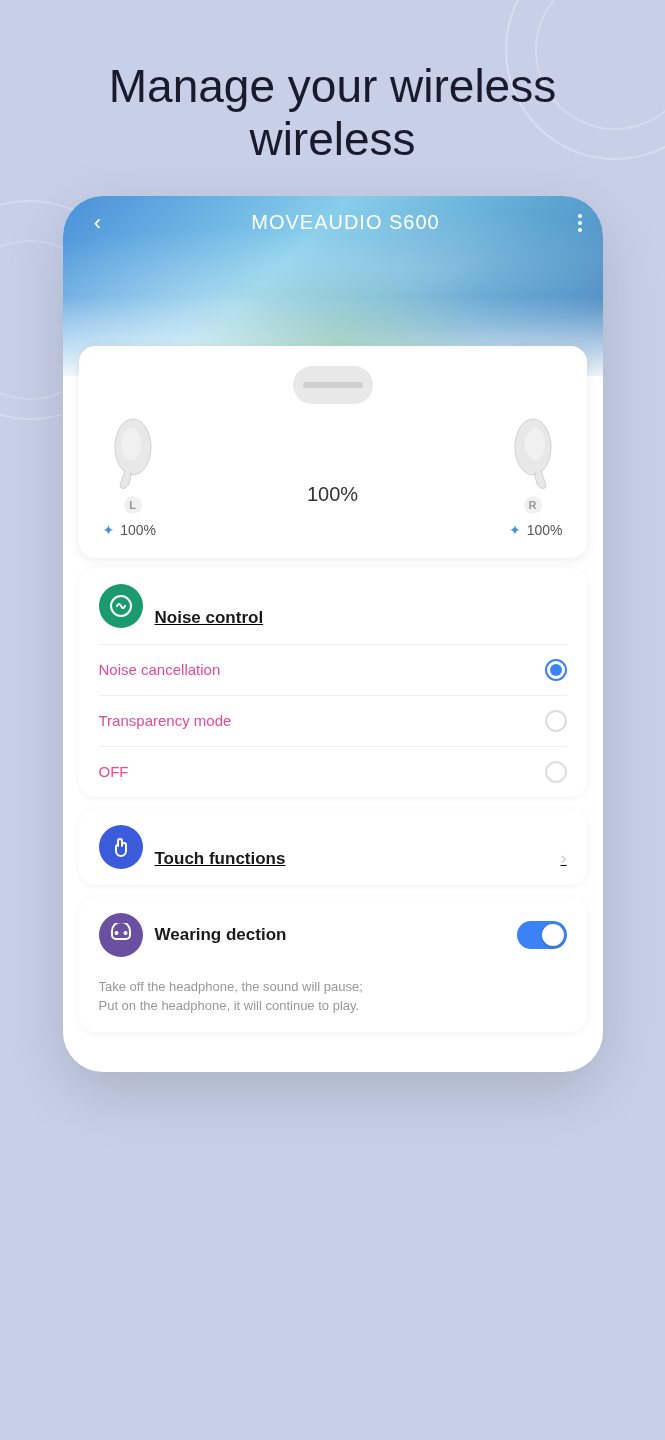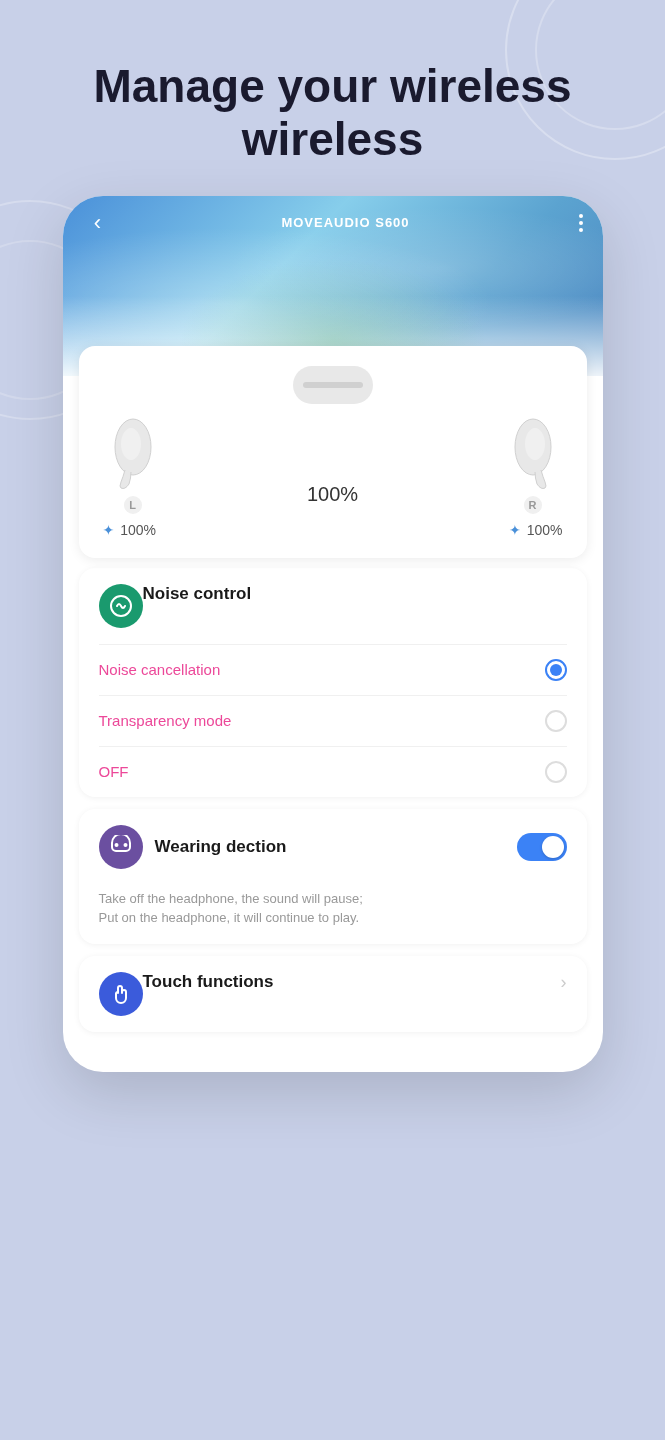--- a/index.html
+++ b/index.html
@@ -63,7 +63,7 @@
     }
     .page-title {
       font-size: 46px;
-      font-weight: 700;
+      font-weight: 400;
       color: #1a1a2e;
       line-height: 1.15;
     }

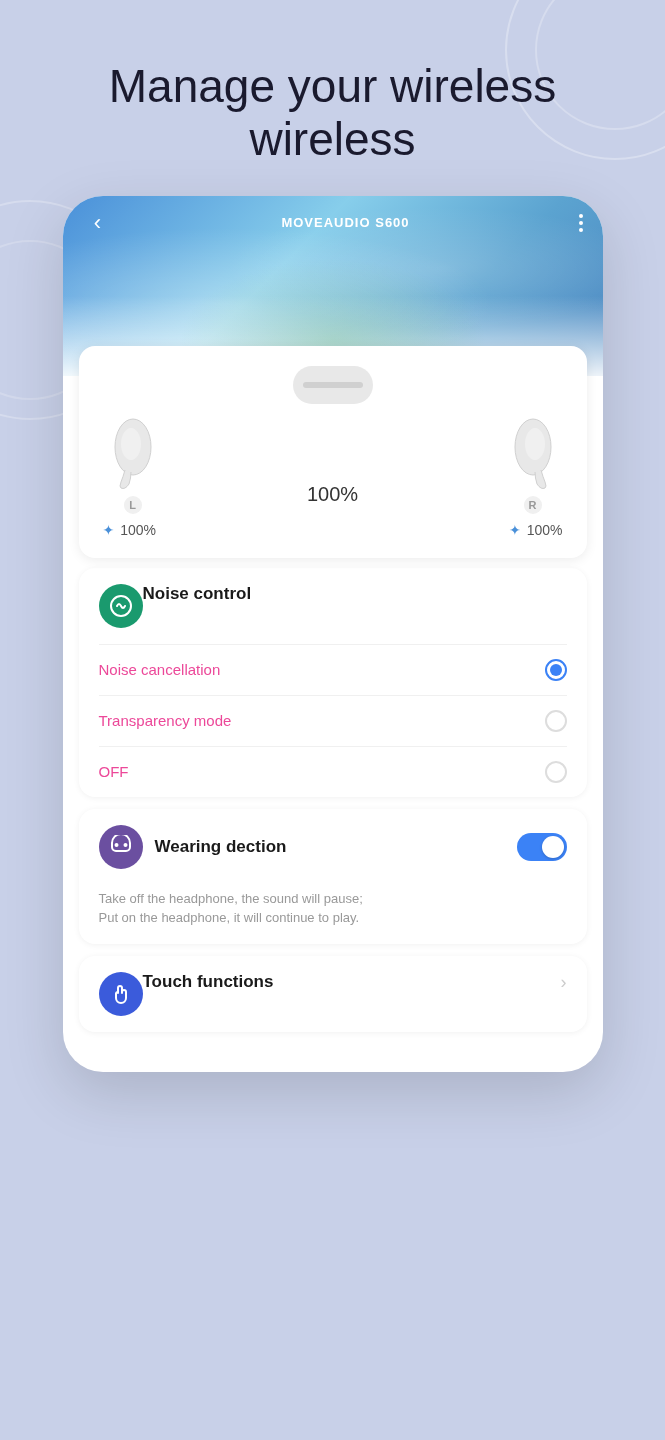--- a/index.html
+++ b/index.html
@@ -124,8 +124,8 @@
     }
     .nav-title {
       color: white;
-      font-size: 13px;
-      font-weight: 700;
+      font-size: 20px;
+      font-weight: 400;
       letter-spacing: 1px;
     }
     .nav-more {

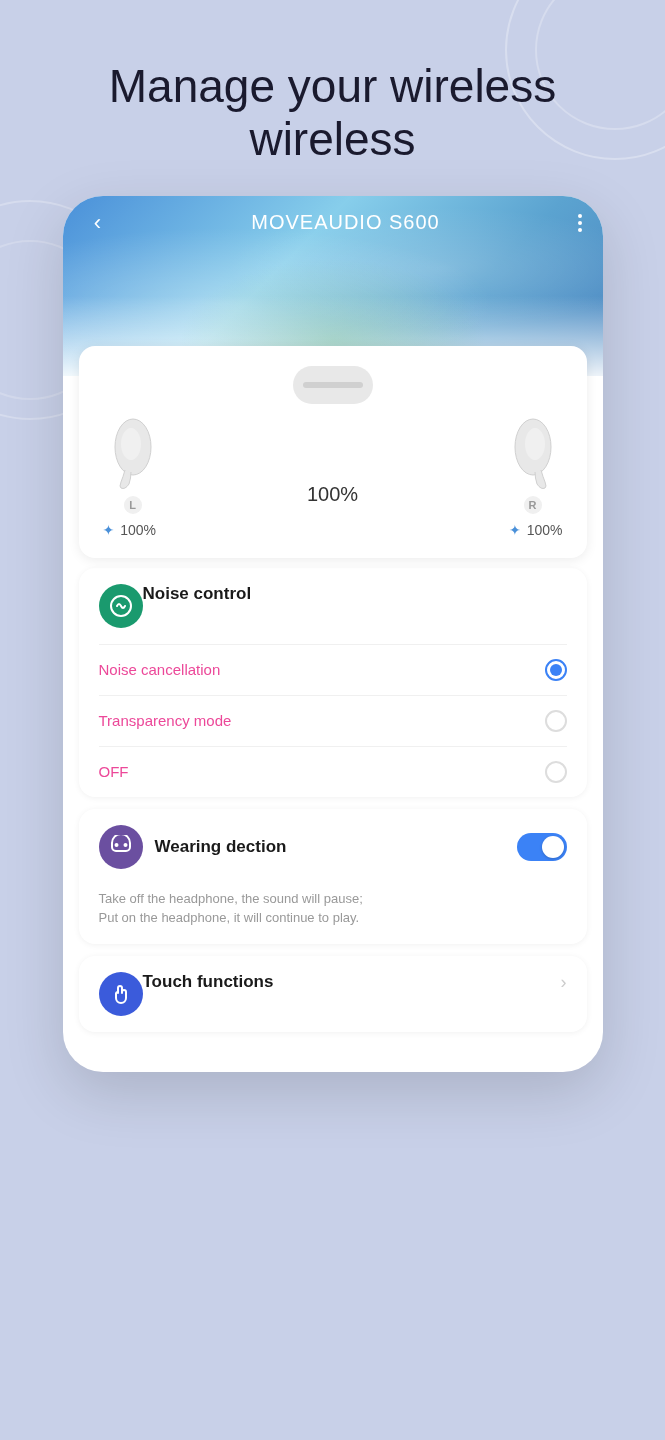--- a/index.html
+++ b/index.html
@@ -264,8 +264,10 @@
     
     .card-header {
       display: flex;
-      align-items: flex-start;
+      align-items: flex-end;
+      gap: 12px;
       padding: 16px 20px;
+      text-decoration: underline;
     }
     .card-icon {
       width: 44px;

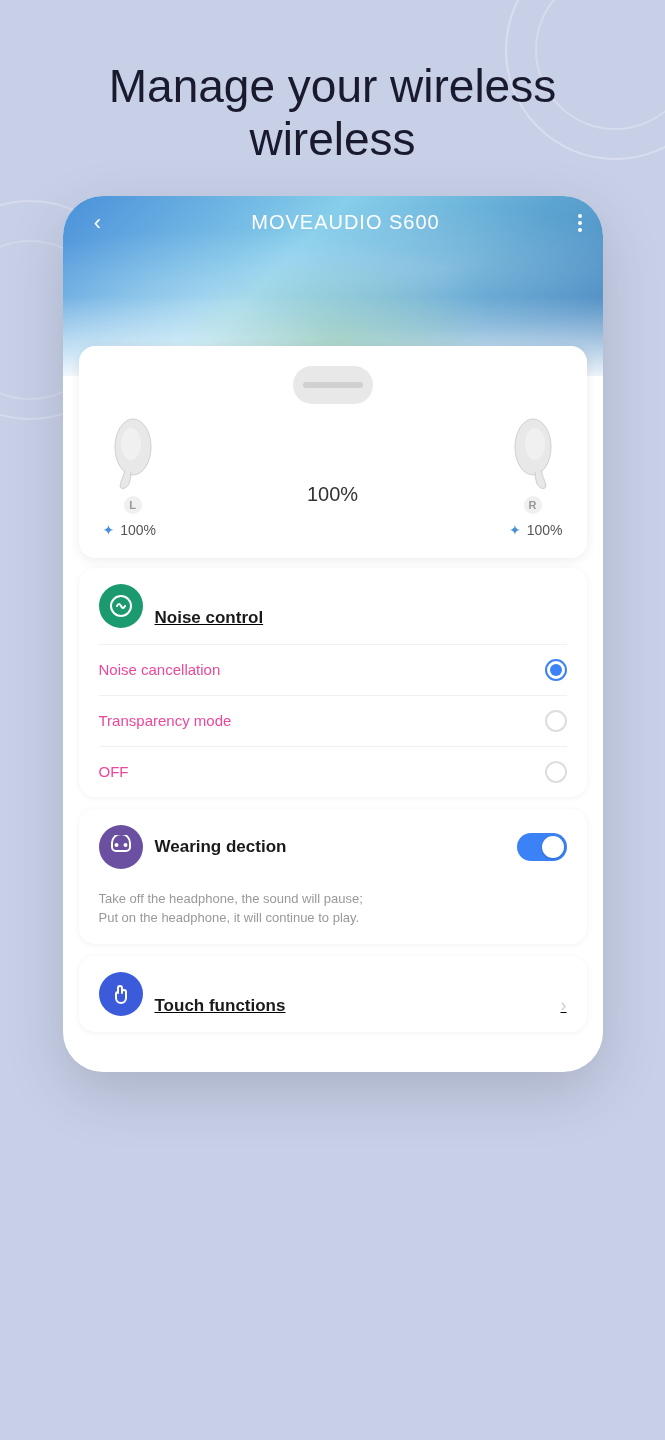--- a/index.html
+++ b/index.html
@@ -490,6 +490,21 @@
       <div class="radio-option">
         <span class="radio-label">OFF</span>
         <div class="radio-btn"></div>
+      </div>
+    </div>
+
+    <div class="settings-card">
+      <div class="card-header">
+        <div class="card-icon card-icon-touch">
+          <svg class="icon-svg" viewBox="0 0 24 24">
+            <path d="M9 11V6a2 2 0 0 1 4 0v5" fill="none" stroke="white" stroke-width="2" stroke-linecap="round"></path>
+            <path d="M13 10a2 2 0 0 1 4 0v3" fill="none" stroke="white" stroke-width="2" stroke-linecap="round"></path>
+            <path d="M7 12a2 2 0 0 1 2-2" fill="none" stroke="white" stroke-width="2" stroke-linecap="round"></path>
+            <path d="M7 12v4a5 5 0 0 0 10 0v-4" fill="none" stroke="white" stroke-width="2" stroke-linecap="round"></path>
+          </svg>
+        </div>
+        <div class="card-title">Touch functions</div>
+        <div class="card-arrow">›</div>
       </div>
     </div>
 
@@ -515,21 +530,6 @@
       </div>
     </div>
 
-    <div class="settings-card">
-      <div class="card-header">
-        <div class="card-icon card-icon-touch">
-          <svg class="icon-svg" viewBox="0 0 24 24">
-            <path d="M9 11V6a2 2 0 0 1 4 0v5" fill="none" stroke="white" stroke-width="2" stroke-linecap="round"></path>
-            <path d="M13 10a2 2 0 0 1 4 0v3" fill="none" stroke="white" stroke-width="2" stroke-linecap="round"></path>
-            <path d="M7 12a2 2 0 0 1 2-2" fill="none" stroke="white" stroke-width="2" stroke-linecap="round"></path>
-            <path d="M7 12v4a5 5 0 0 0 10 0v-4" fill="none" stroke="white" stroke-width="2" stroke-linecap="round"></path>
-          </svg>
-        </div>
-        <div class="card-title">Touch functions</div>
-        <div class="card-arrow">›</div>
-      </div>
-    </div>
-
   </div>
 </div>
 

